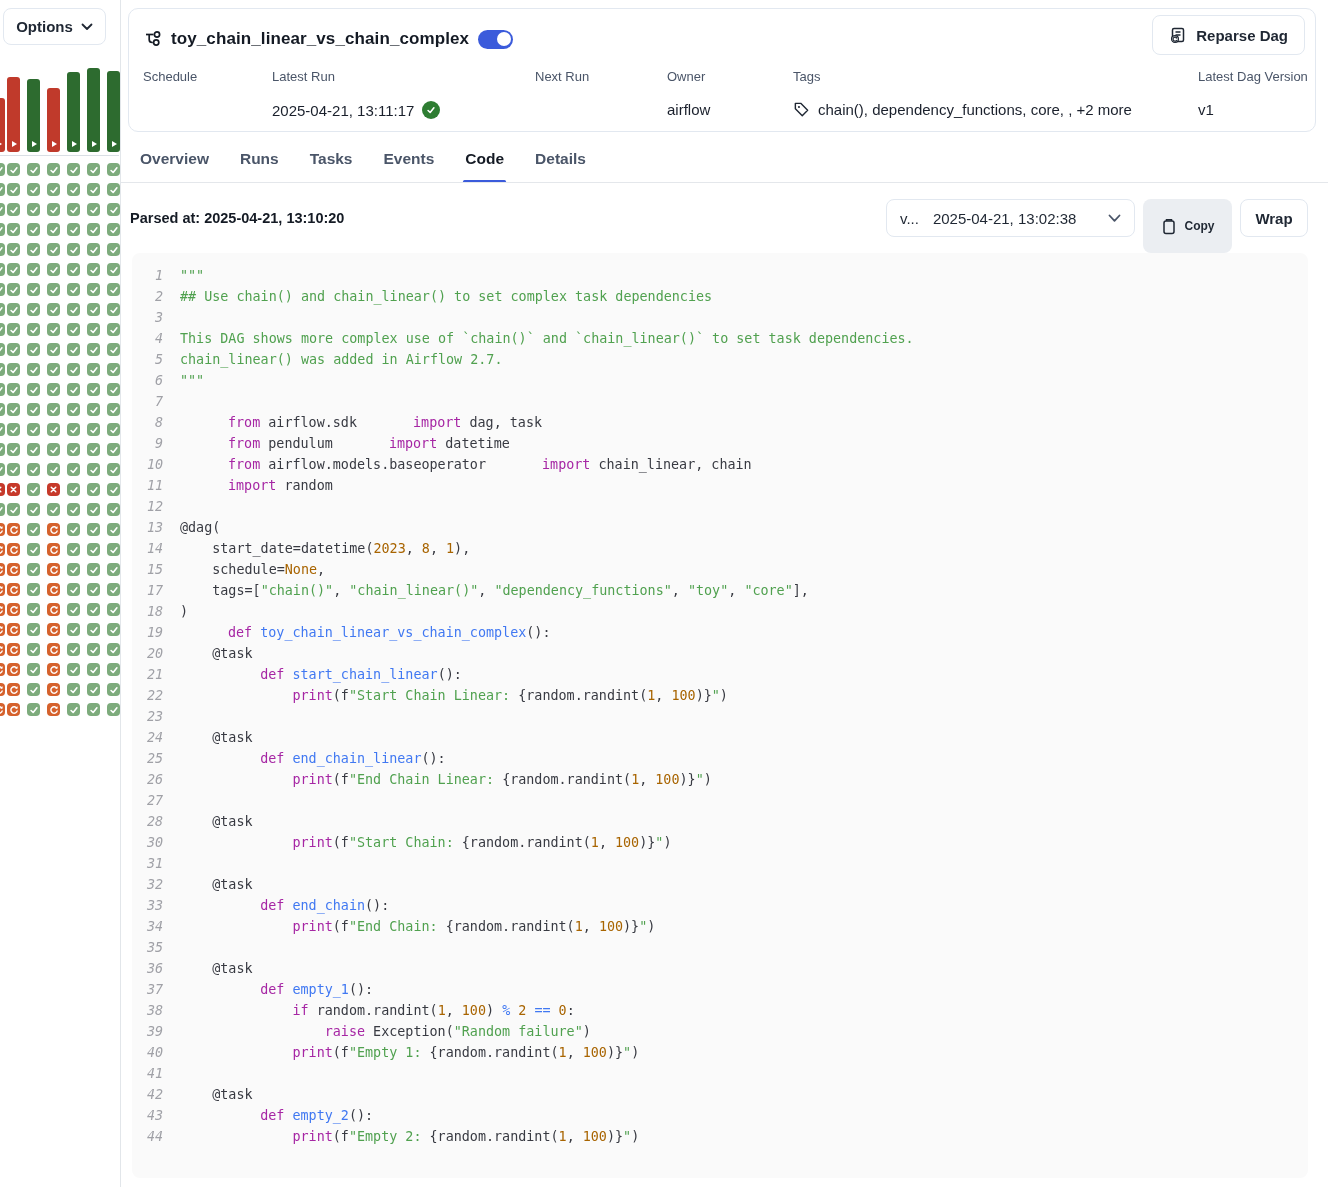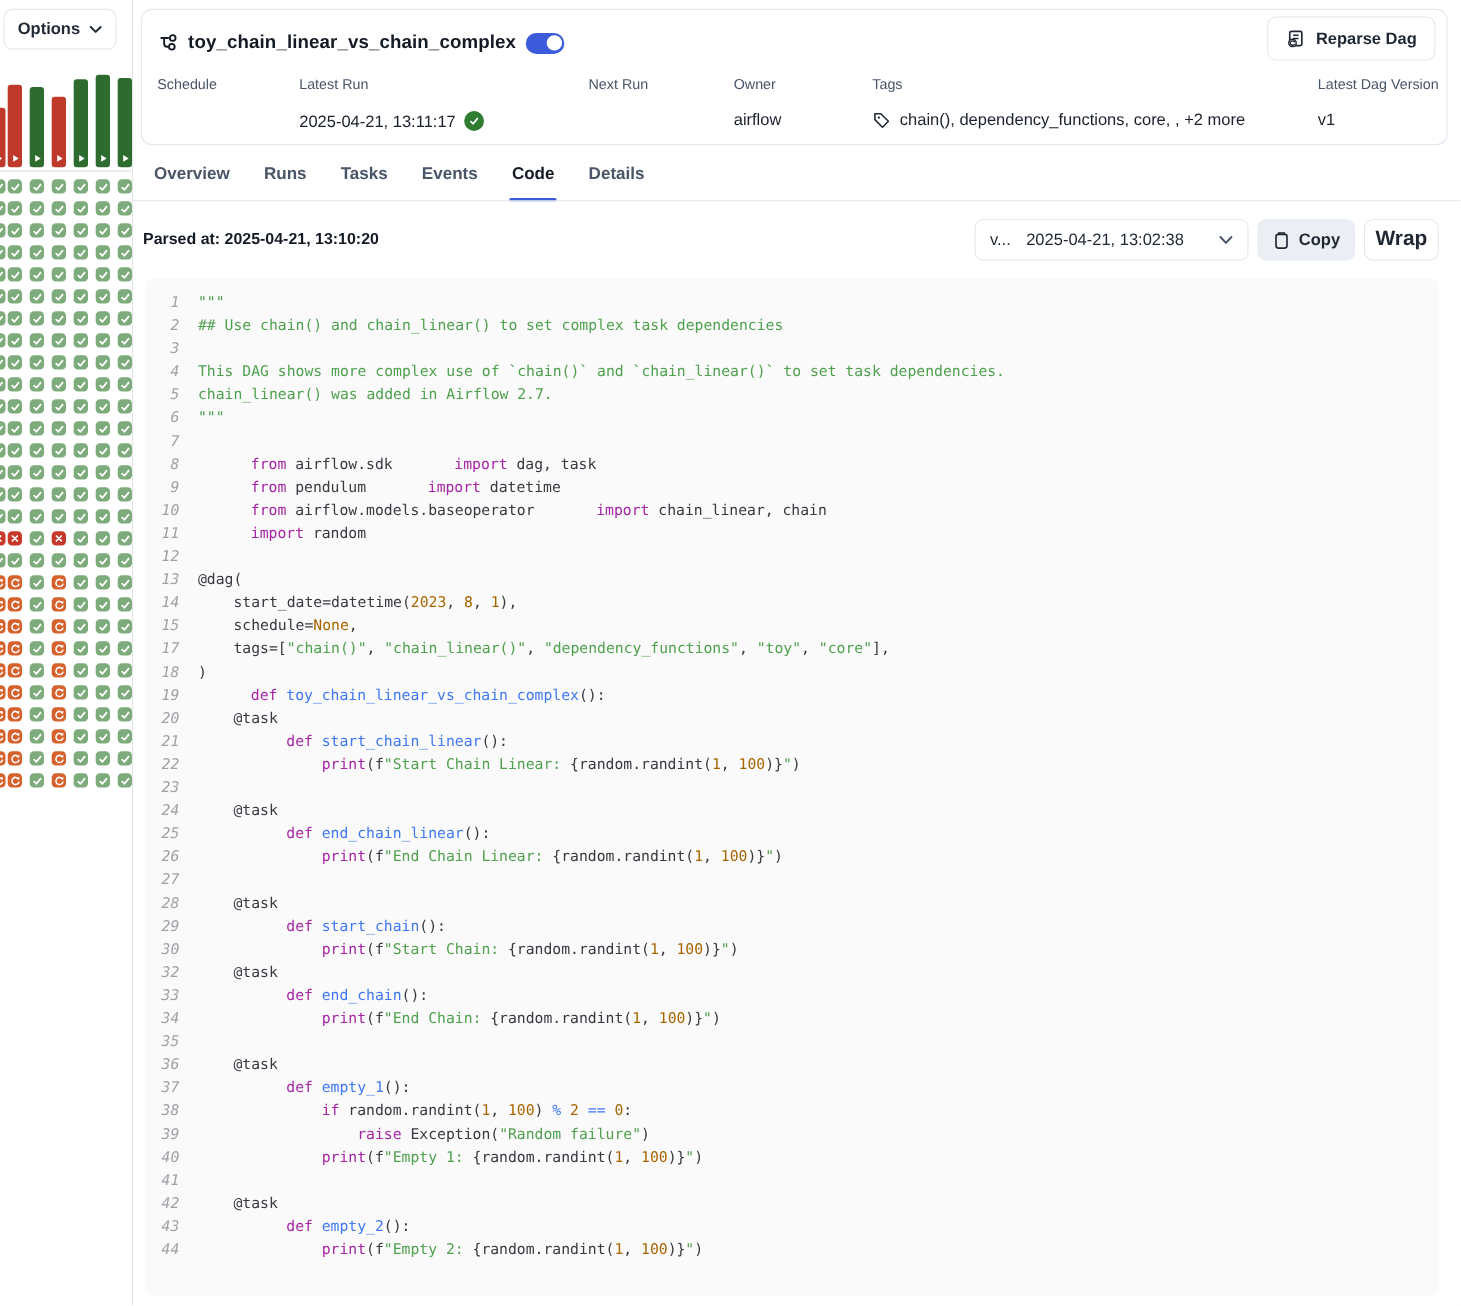--- a/index.html
+++ b/index.html
@@ -64,9 +64,9 @@
                     display:flex; align-items:center; padding:0 13px; gap:14px;
                     font-size:15px; color:#1f2733; cursor:pointer; }
   #version-select .chev { margin-left:auto; }
-  #copy-btn { position:absolute; left:1022px; top:199px; width:89px; height:38px;
+  #copy-btn { position:absolute; left:1022px; top:199px; width:89px; height:54px;
               background:#ebeef2; border:none; border-radius:8px; display:flex;
-              align-items:center; justify-content:center; gap:8px; font-size:15px;
+              align-items:center; justify-content:center; gap:8px; font-size:12px;
               font-weight:600; color:#1f2733; cursor:pointer;
               font-family:"Liberation Sans", sans-serif; }
   #wrap-btn { position:absolute; left:1119px; top:199px; width:68px; height:38px;

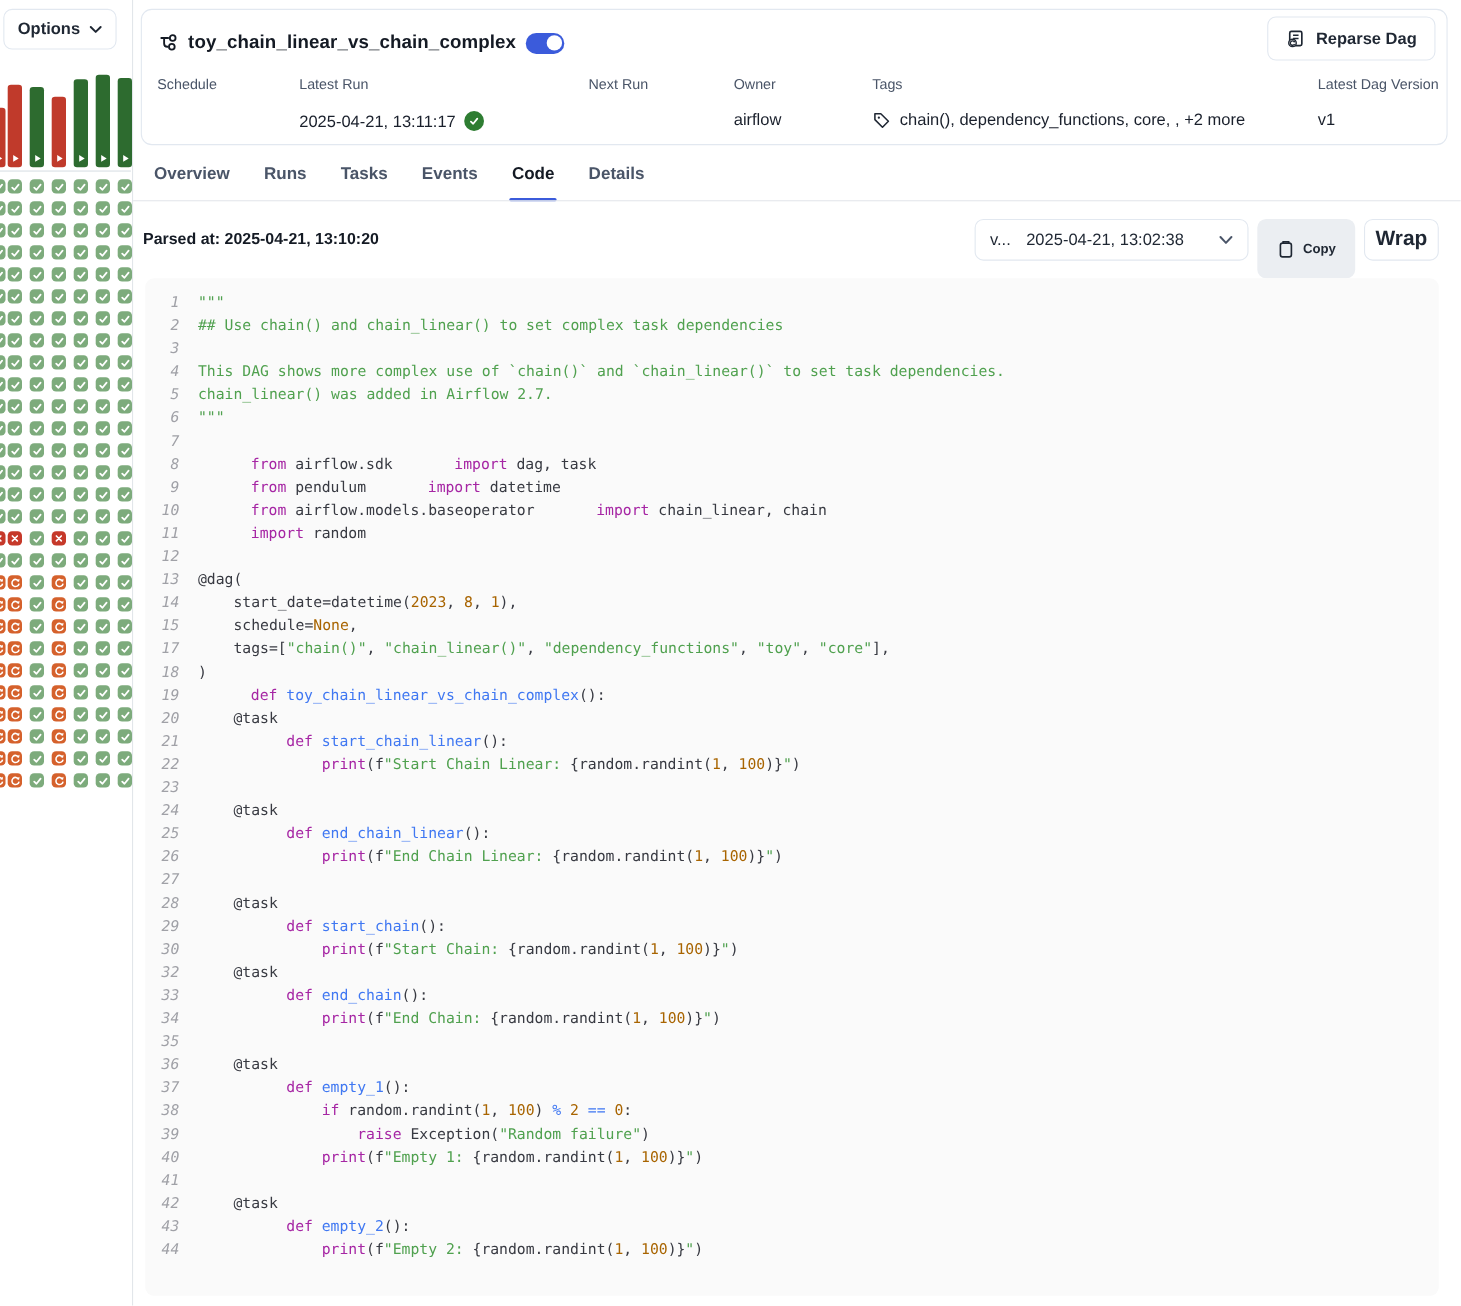--- a/index.html
+++ b/index.html
@@ -70,7 +70,7 @@
               font-weight:600; color:#1f2733; cursor:pointer;
               font-family:"Liberation Sans", sans-serif; }
   #wrap-btn { position:absolute; left:1119px; top:199px; width:68px; height:38px;
-              background:#fff; border:1px solid #e2e8f0; border-radius:8px; font-size:19px;
+              background:#fff; border:1px solid #e2e8f0; border-radius:8px; font-size:15px;
               font-weight:600; color:#1f2733; cursor:pointer;
               font-family:"Liberation Sans", sans-serif; }
 

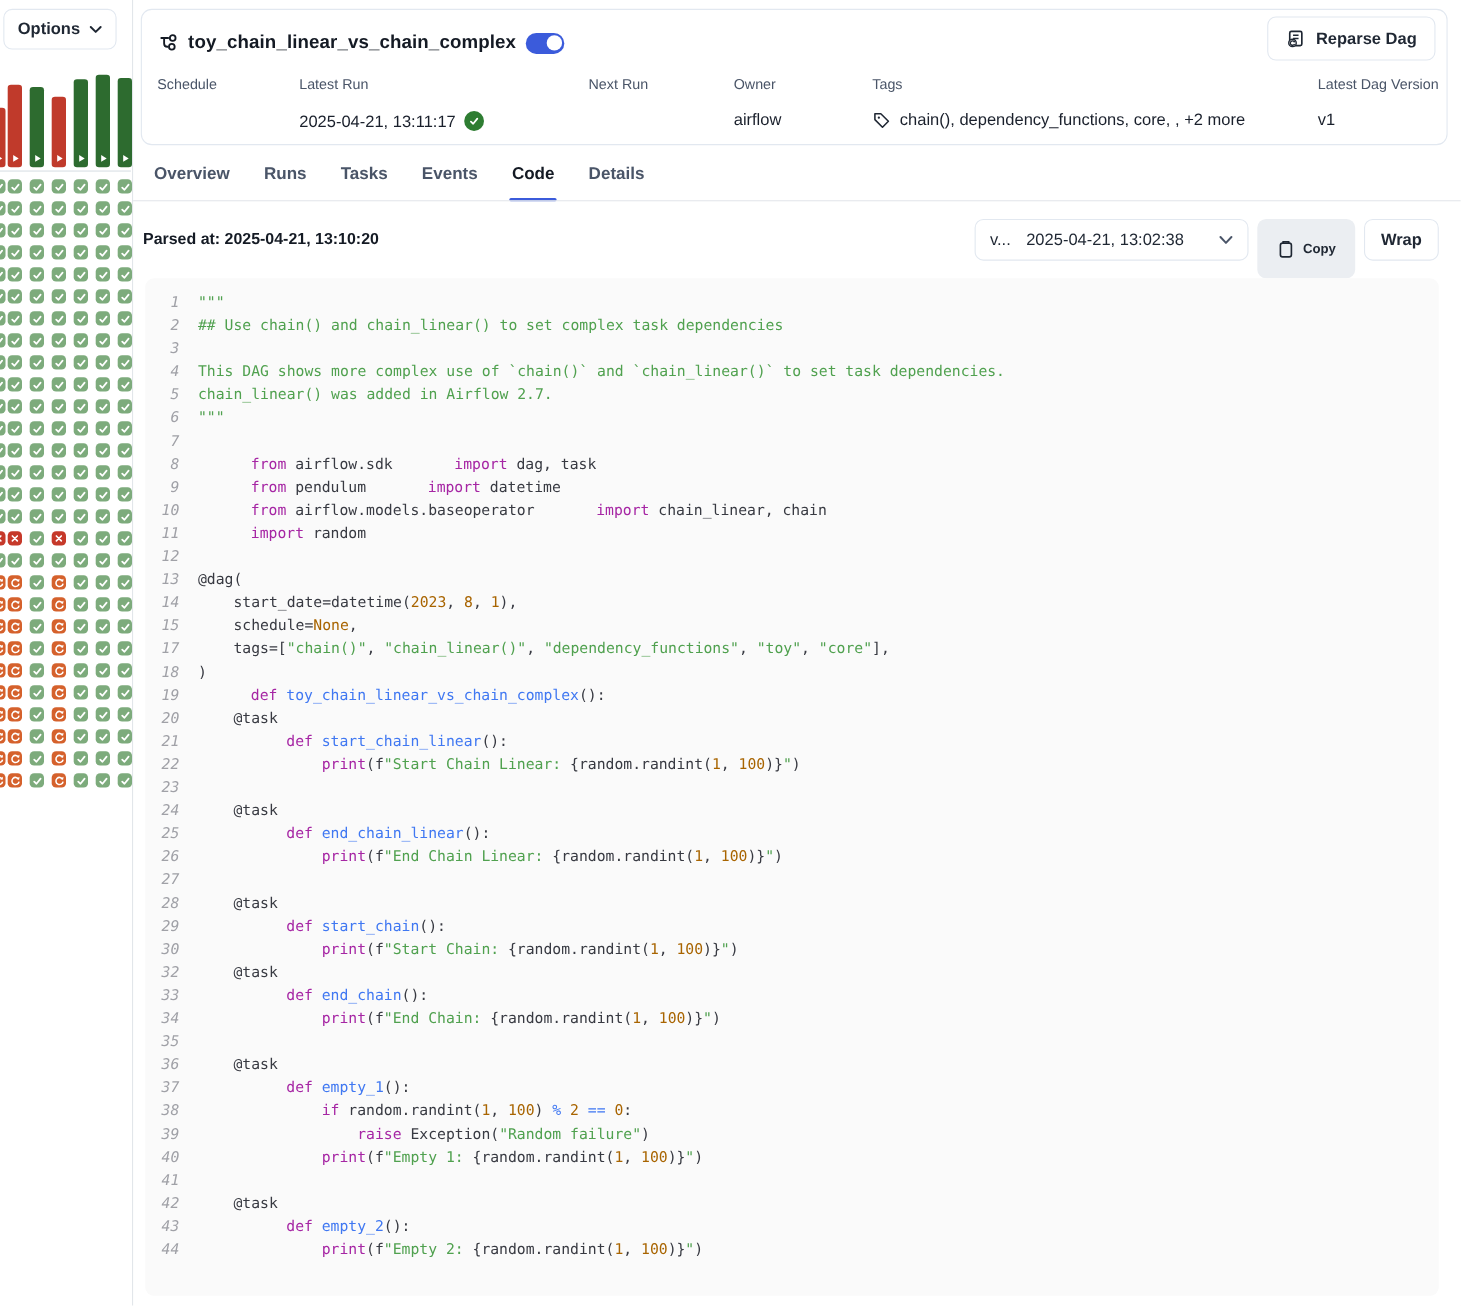--- a/index.html
+++ b/index.html
@@ -1402,10 +1402,6 @@
           <span class="lc"><span class="tk-txt">    @task</span></span>
         </div>
         <div class="line">
-          <span class="ln">29</span>
-          <span class="lc"><span class="tk-txt">    </span><span class="tk-kw">def</span><span class="tk-txt"> </span><span class="tk-fn">start_chain</span><span class="tk-txt">():</span></span>
-        </div>
-        <div class="line">
           <span class="ln">30</span>
           <span class="lc"><span class="tk-txt">        </span><span class="tk-kw">print</span><span class="tk-txt">(f</span><span class="tk-str">"Start Chain: </span><span class="tk-txt">{random.randint(</span><span class="tk-num">1</span><span class="tk-txt">, </span><span class="tk-num">100</span><span class="tk-txt">)}</span><span class="tk-str">"</span><span class="tk-txt">)</span></span>
         </div>

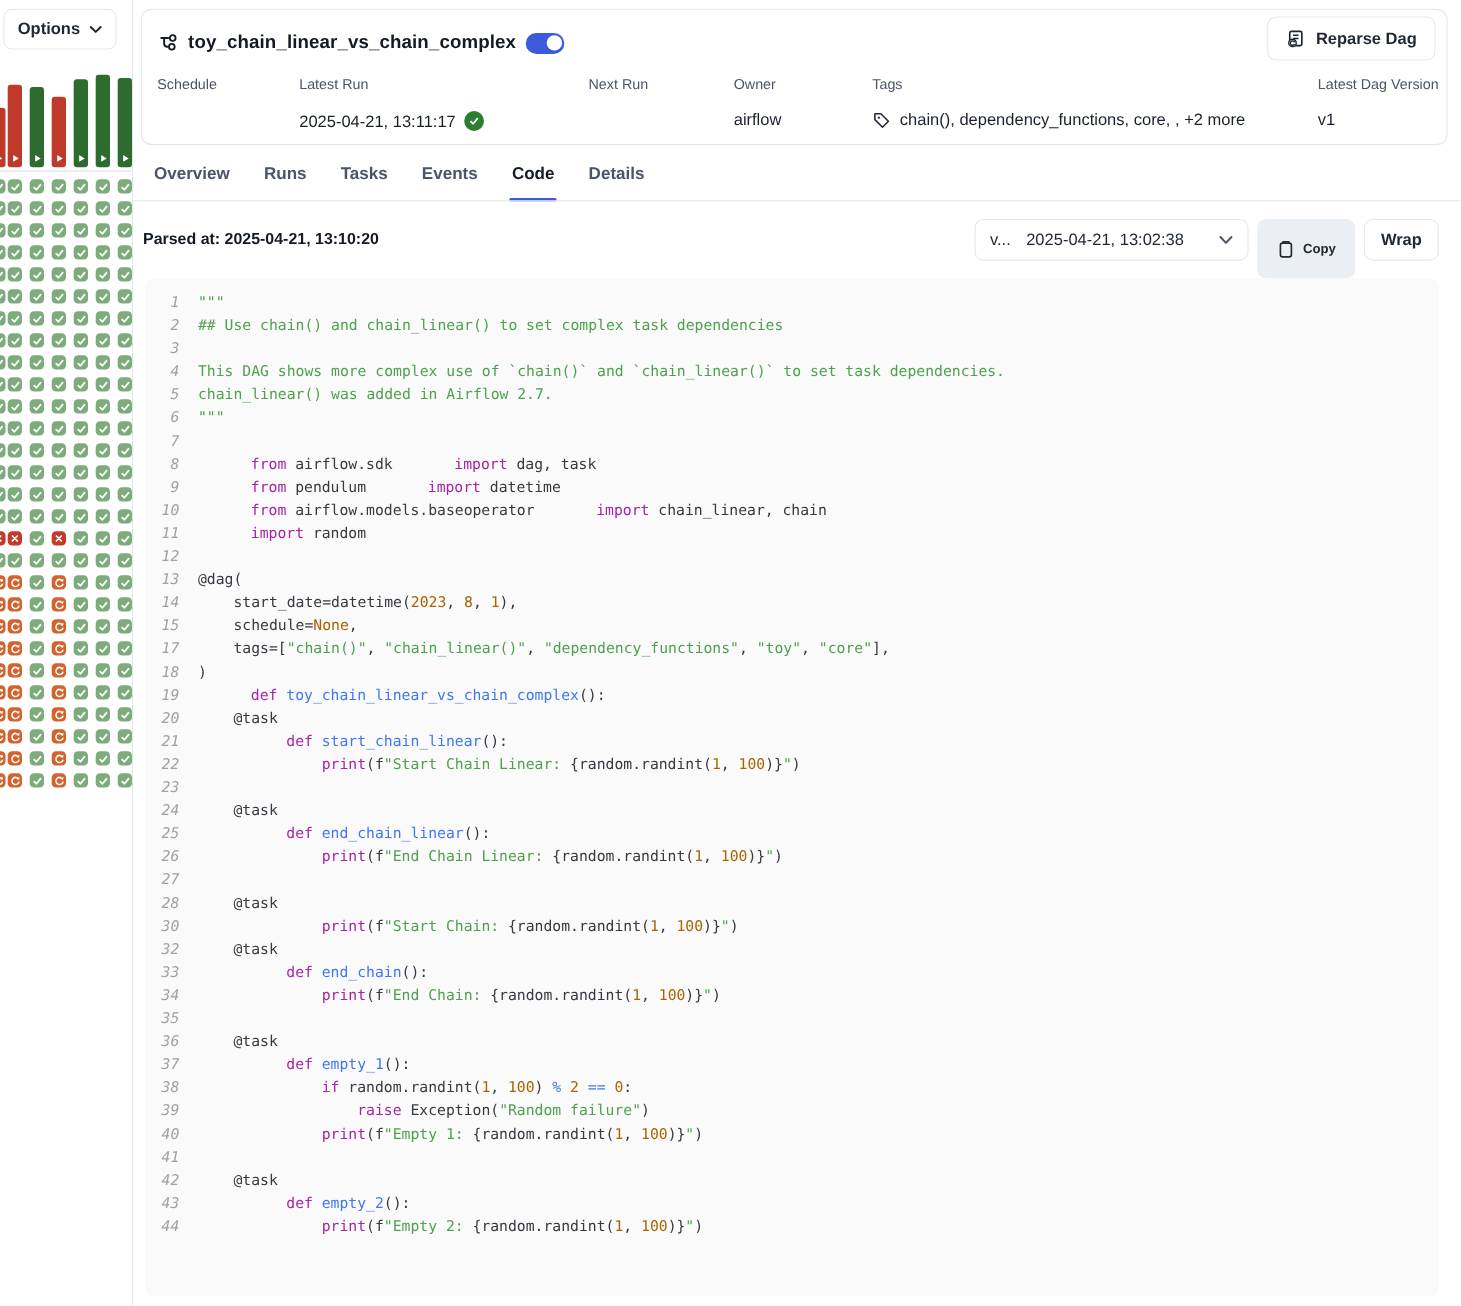--- a/index.html
+++ b/index.html
@@ -1406,6 +1406,10 @@
           <span class="lc"><span class="tk-txt">        </span><span class="tk-kw">print</span><span class="tk-txt">(f</span><span class="tk-str">"Start Chain: </span><span class="tk-txt">{random.randint(</span><span class="tk-num">1</span><span class="tk-txt">, </span><span class="tk-num">100</span><span class="tk-txt">)}</span><span class="tk-str">"</span><span class="tk-txt">)</span></span>
         </div>
         <div class="line">
+          <span class="ln">31</span>
+          <span class="lc"></span>
+        </div>
+        <div class="line">
           <span class="ln">32</span>
           <span class="lc"><span class="tk-txt">    @task</span></span>
         </div>

